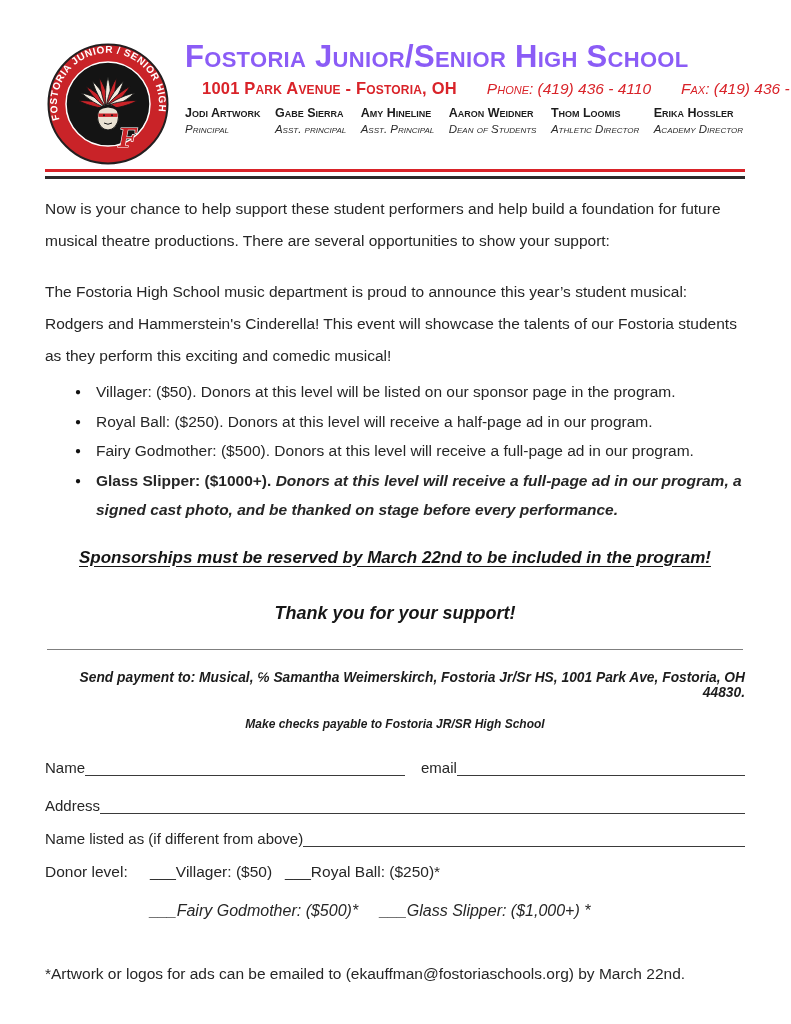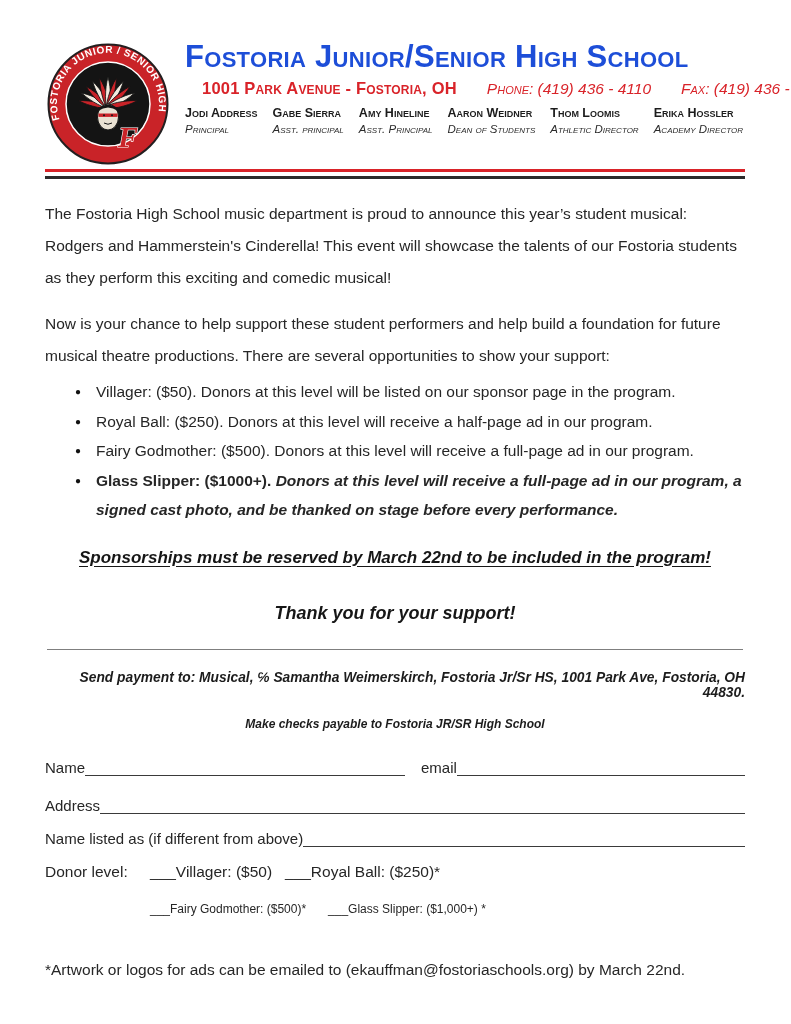--- a/index.html
+++ b/index.html
@@ -27,7 +27,7 @@
     font-size: 31px;
     letter-spacing: 0.3px;
     line-height: 1.1;
-    color: #1d4ed8;
+    color: #8b5cf6;
     white-space: nowrap;
   }
   .address-row {

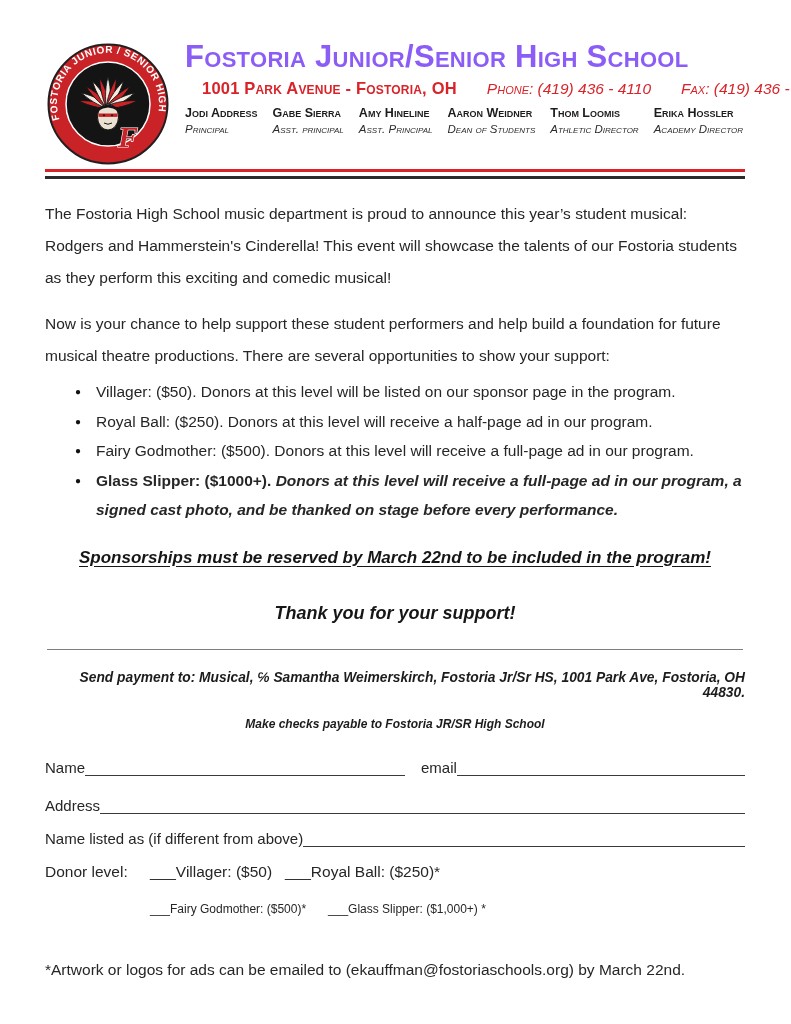--- a/index.html
+++ b/index.html
@@ -198,7 +198,7 @@
       </div>
       <div class="staff-row">
         <div class="staff-col">
-          <span class="staff-name">Jodi Address</span>
+          <span class="staff-name">Jodi Artwork</span>
           <span class="staff-title">Principal</span>
         </div>
         <div class="staff-col">

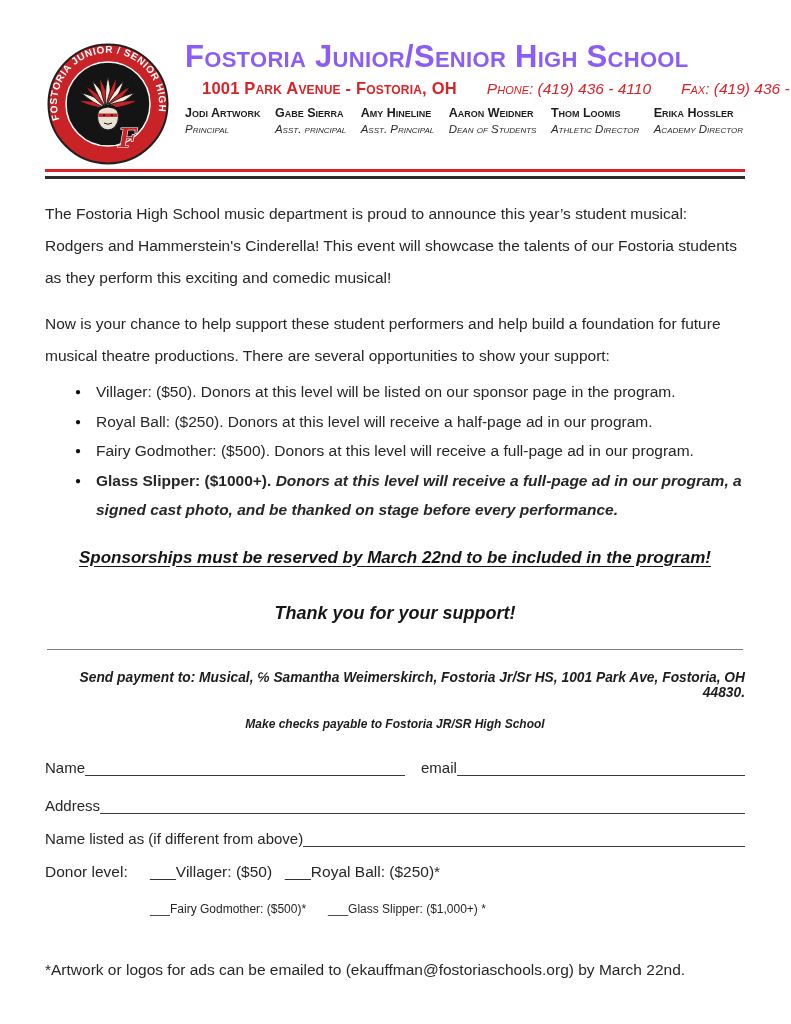--- a/index.html
+++ b/index.html
@@ -228,8 +228,8 @@
   <div class="rule-red"></div>
   <div class="rule-black"></div>
 
+  <p class="para para-2">Now is your chance to help support these student performers and help build a foundation for future musical theatre productions. There are several opportunities to show your support:</p>
   <p class="para para-1">The Fostoria High School music department is proud to announce this year’s student musical: Rodgers and Hammerstein's Cinderella! This event will showcase the talents of our Fostoria students as they perform this exciting and comedic musical!</p>
-  <p class="para para-2">Now is your chance to help support these student performers and help build a foundation for future musical theatre productions. There are several opportunities to show your support:</p>
 
   <ul class="levels">
     <li>Villager: ($50). Donors at this level will be listed on our sponsor page in the program.</li>

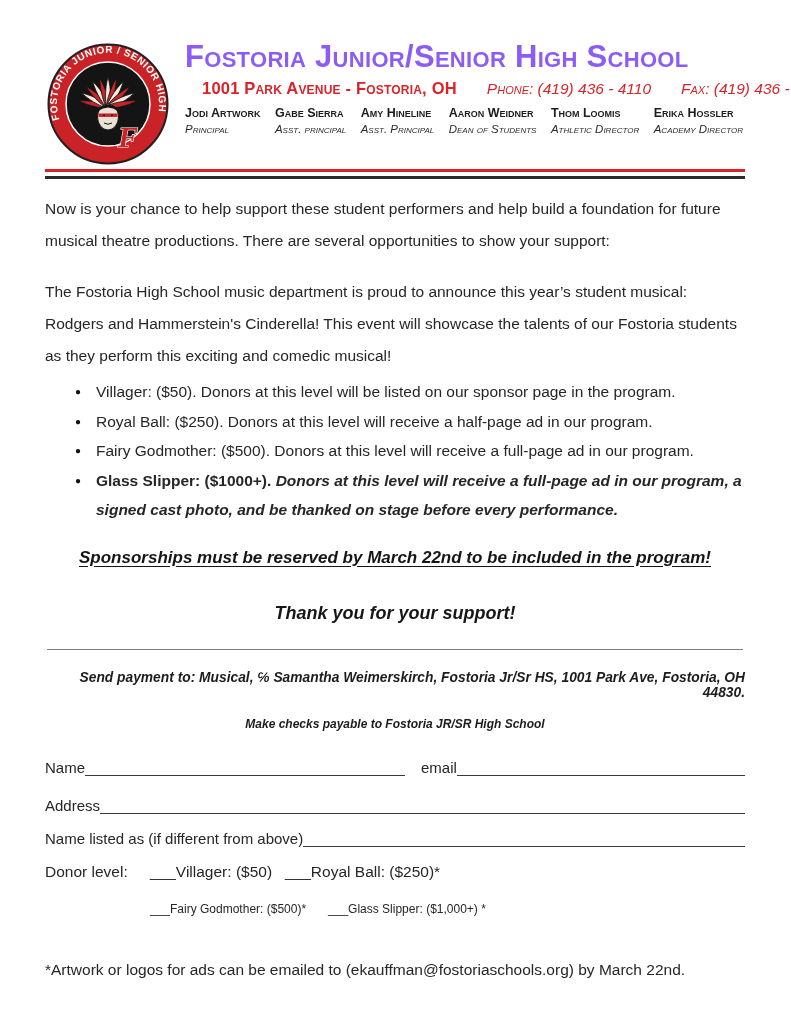--- a/index.html
+++ b/index.html
@@ -139,7 +139,7 @@
   .donor-label { width: 105px; }
   .opt { white-space: nowrap; }
   .opt-villager { width: 135px; }
-  .donor-row-2 { margin-top: 21px; font-size: 12px; padding-left: 105px; display: flex; }
+  .donor-row-2 { margin-top: 21px; font-size: 16px; padding-left: 105px; display: flex; font-style: italic; }
   .opt-fairy { margin-right: 22px; }
 
   .footnote {

